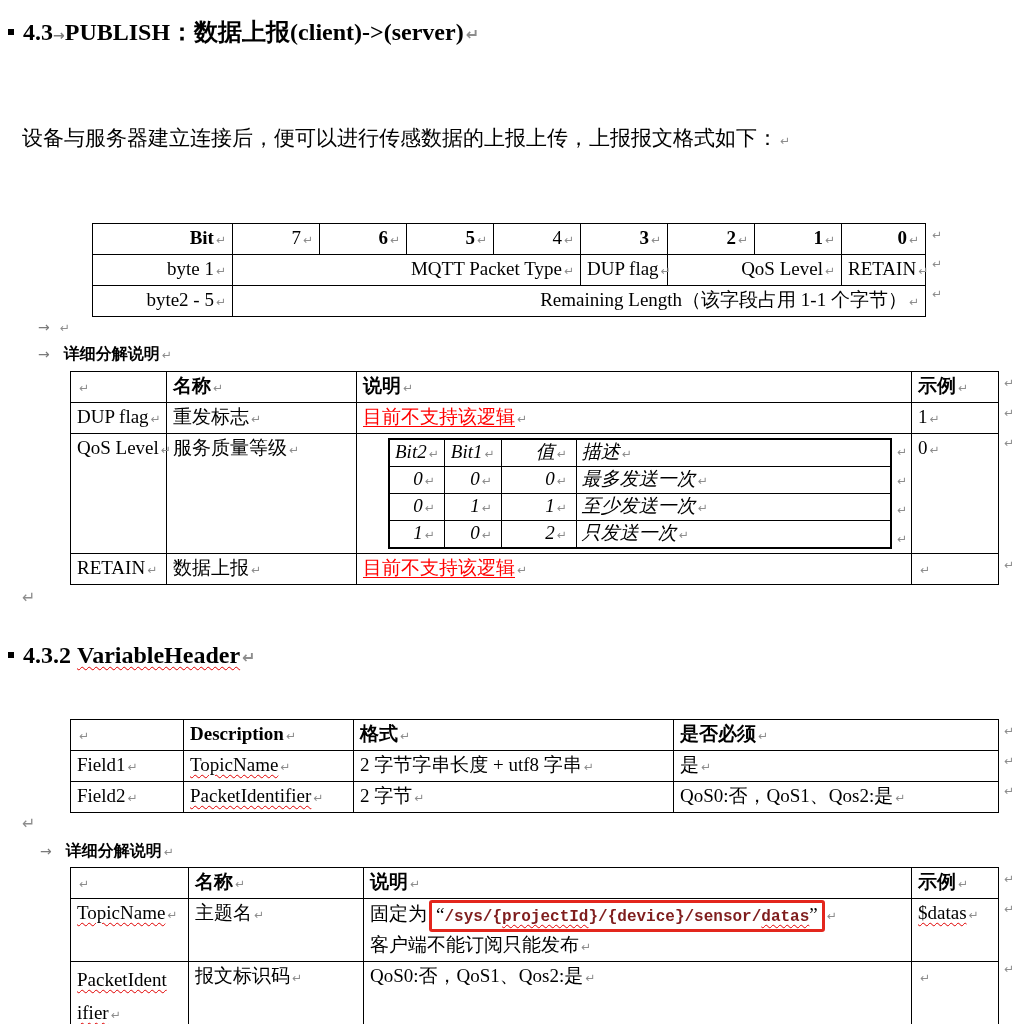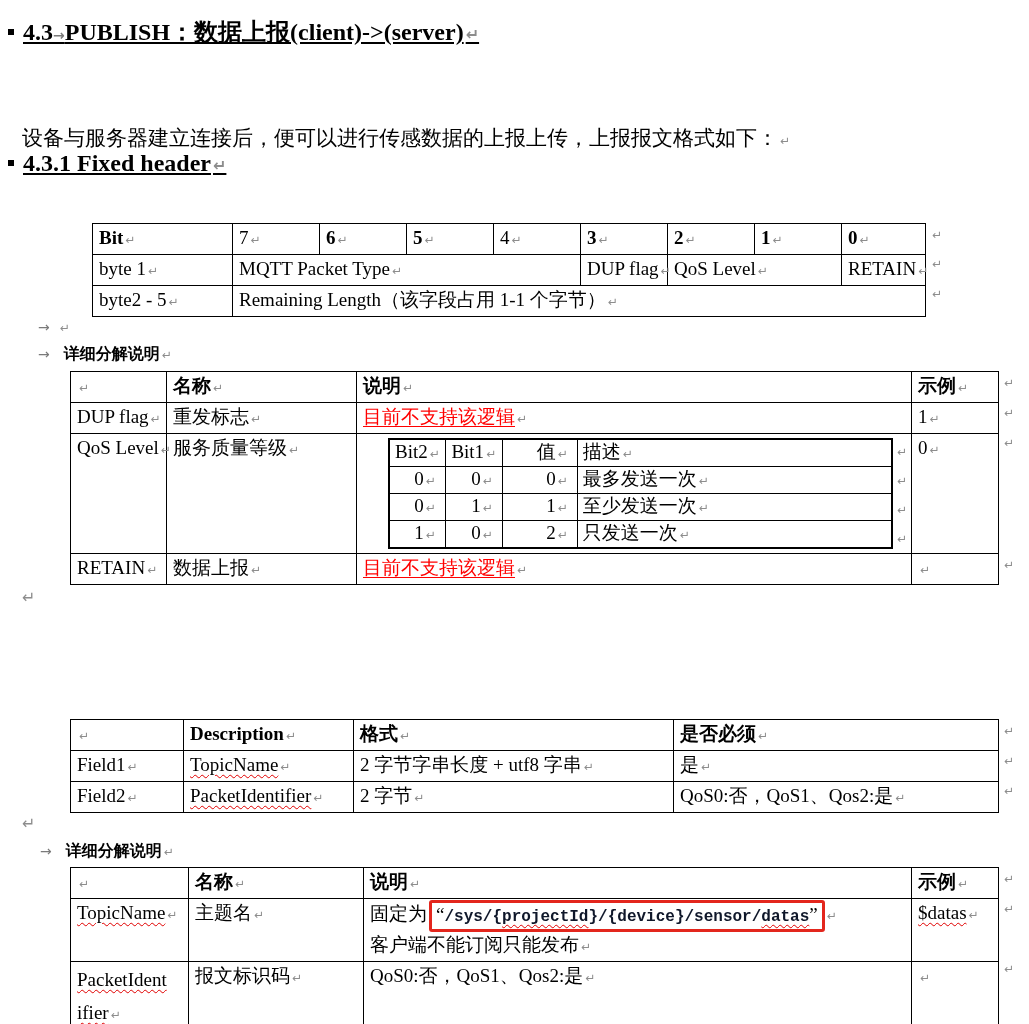--- a/index.html
+++ b/index.html
@@ -6,7 +6,7 @@
   .page{position:relative;width:1029px;height:1024px;background:#fff;overflow:hidden;
         font-family:"Liberation Serif","DejaVu Serif",serif;color:#000;}
   .abs{position:absolute;}
-  .h{font-weight:bold;font-size:24px;white-space:nowrap;text-decoration:underline;}
+  .h{font-weight:bold;font-size:24px;white-space:nowrap;}
   .blt{display:inline-block;width:6px;height:6px;background:#000;margin:0 9px 5px 0;vertical-align:middle;}
   .pm{color:#8d8d8d;font-family:"DejaVu Sans",sans-serif;font-size:12px;margin-left:2px;}
   .pm-lg{font-size:16px;}

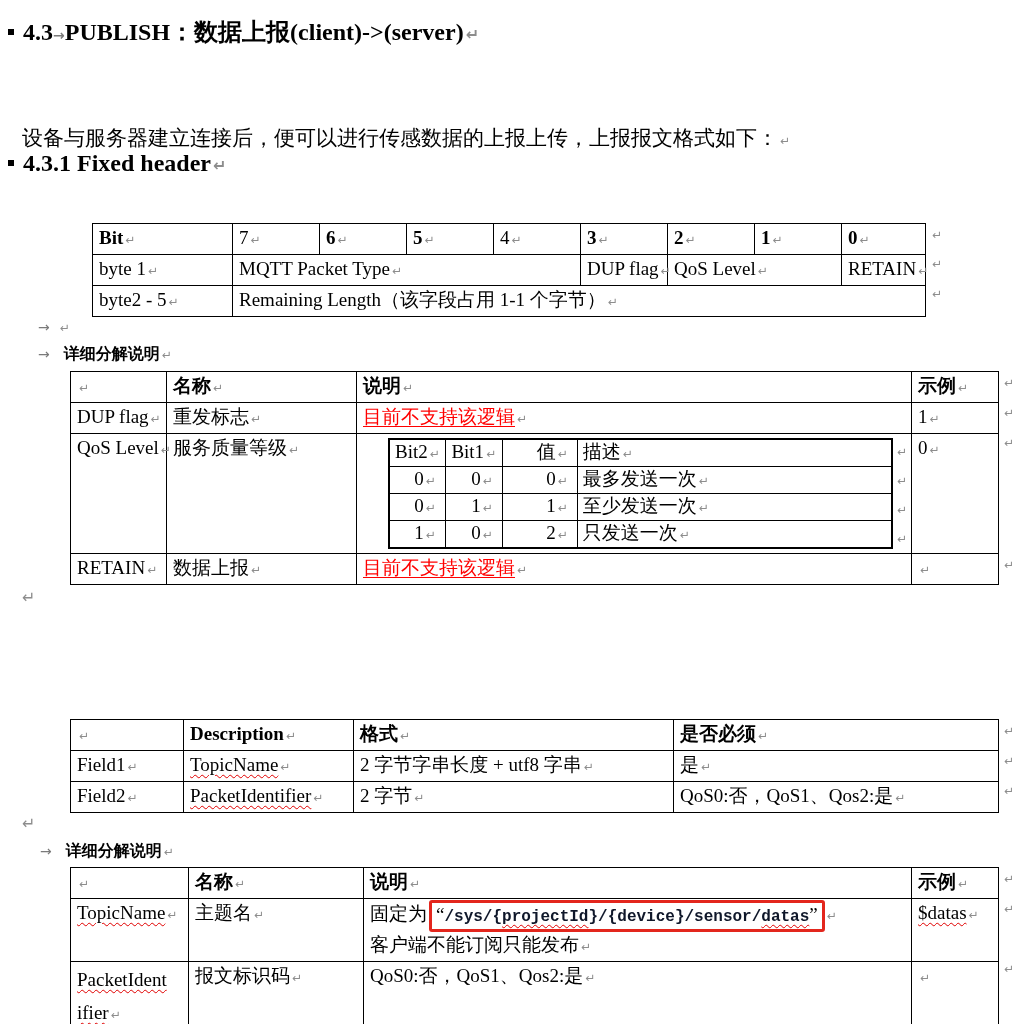--- a/index.html
+++ b/index.html
@@ -44,9 +44,6 @@
     <span>设备与服务器建立连接后，便可以进行传感数据的上报上传，上报报文格式如下：</span><span class="pm">↵</span>
   </div>
 
-  <div class="abs h" style="left:8px;top:150px;">
-    <span class="blt"></span><span>4.3.1 Fixed header</span><span class="pm pm-lg">↵</span>
-  </div>
 
   <table class="doc bitT abs" style="left:92px;top:223px;width:833px;">
     <colgroup>

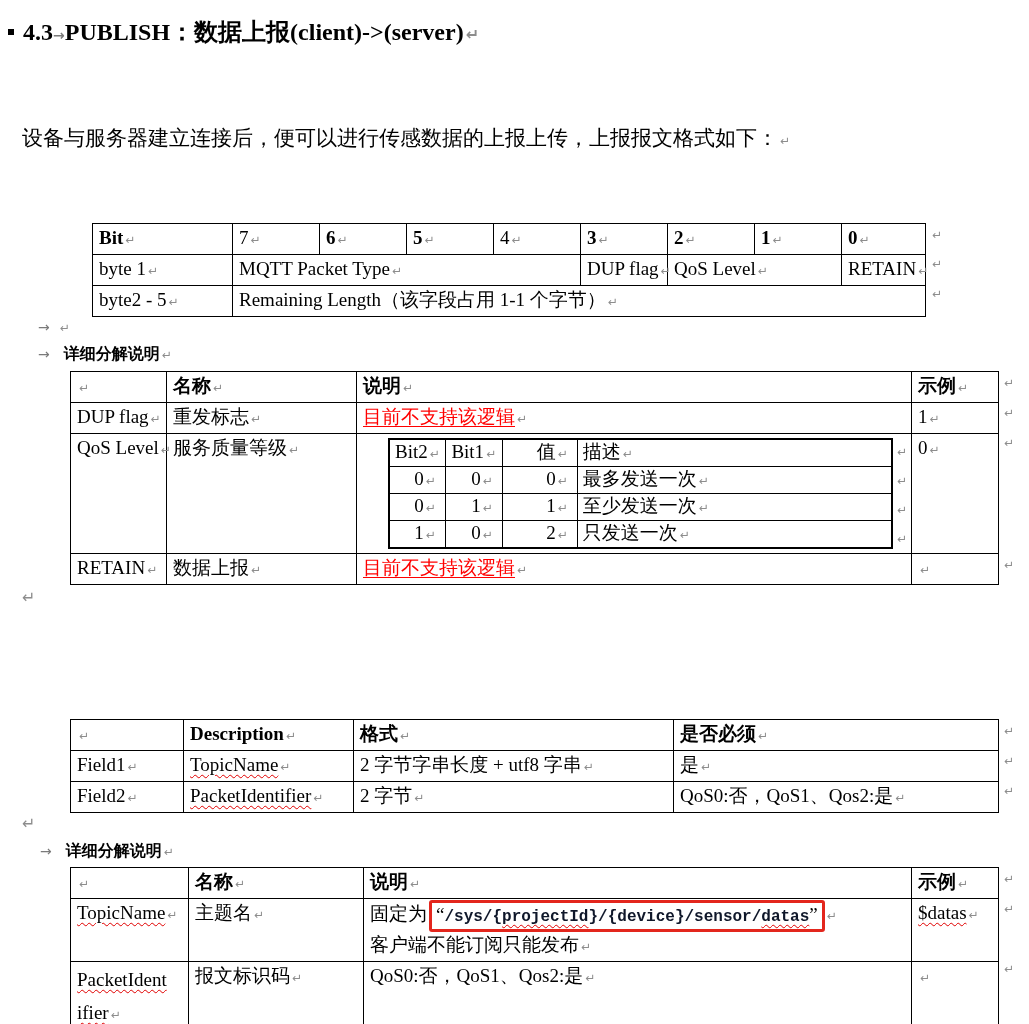--- a/index.html
+++ b/index.html
@@ -16,7 +16,7 @@
   table.doc{border-collapse:collapse;table-layout:fixed;background:#fff;}
   table.doc td{border:1px solid #000;padding:1px 6px;vertical-align:top;font-size:19px;line-height:25px;
                white-space:nowrap;}
-  table.bitT td{text-align:left;}
+  table.bitT td{text-align:right;}
   .bold{font-weight:bold;}
   .rednote{color:#ff0000;text-decoration:underline;text-underline-offset:3px;text-decoration-thickness:1px;}
   .sq{text-decoration-line:underline;text-decoration-style:wavy;text-decoration-color:#e00000;

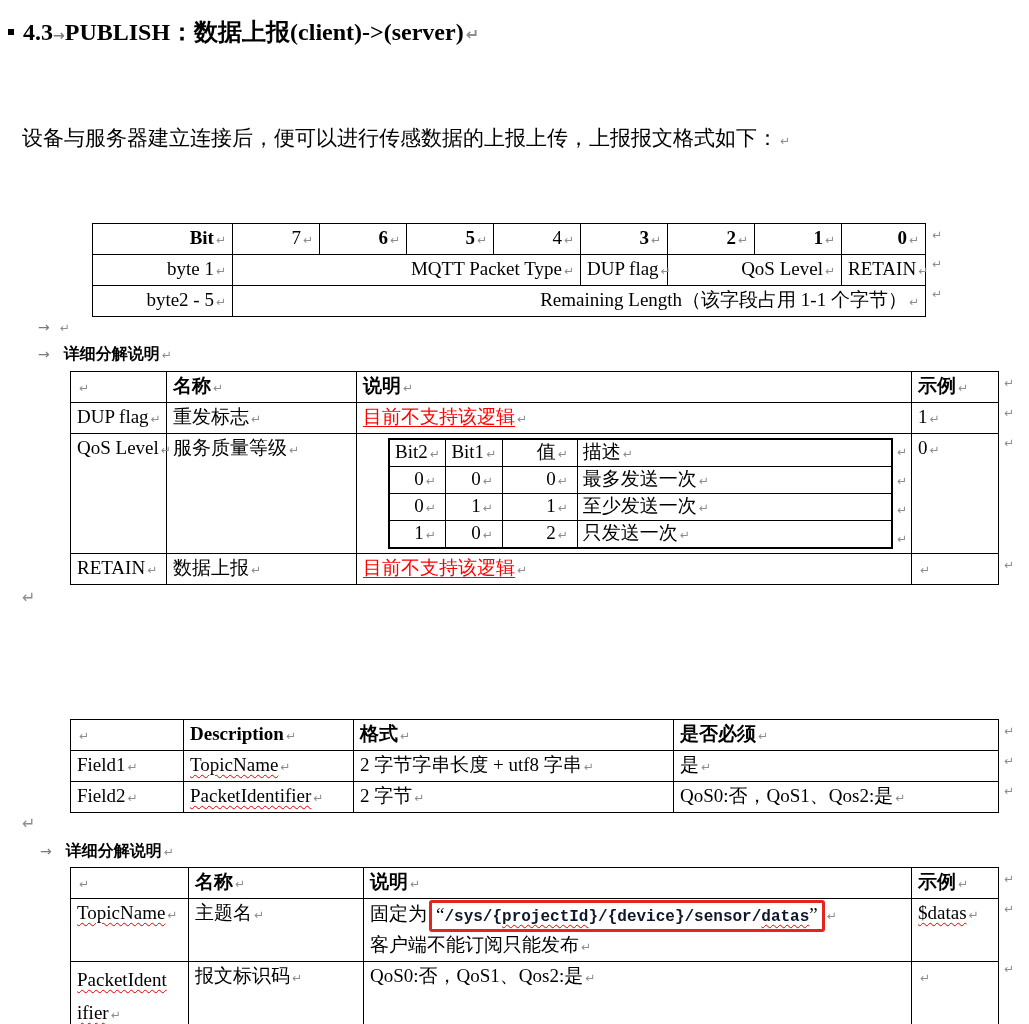--- a/index.html
+++ b/index.html
@@ -21,7 +21,7 @@
   .rednote{color:#ff0000;text-decoration:underline;text-underline-offset:3px;text-decoration-thickness:1px;}
   .sq{text-decoration-line:underline;text-decoration-style:wavy;text-decoration-color:#e00000;
       text-decoration-thickness:1px;text-underline-offset:3px;}
-  table.qosT{border:2px solid #000;border-collapse:collapse;table-layout:fixed;margin:3px 0 0 25px;}
+  table.qosT{border:2px solid #000;border-collapse:collapse;table-layout:fixed;margin:3px 0 0 25px;font-style:italic;}
   table.qosT td{border:1px solid #000;font-size:19px;line-height:24px;padding:0 5px;white-space:nowrap;}
   .num{text-align:right;padding-right:9px !important;}
   .ctr{text-align:center;}

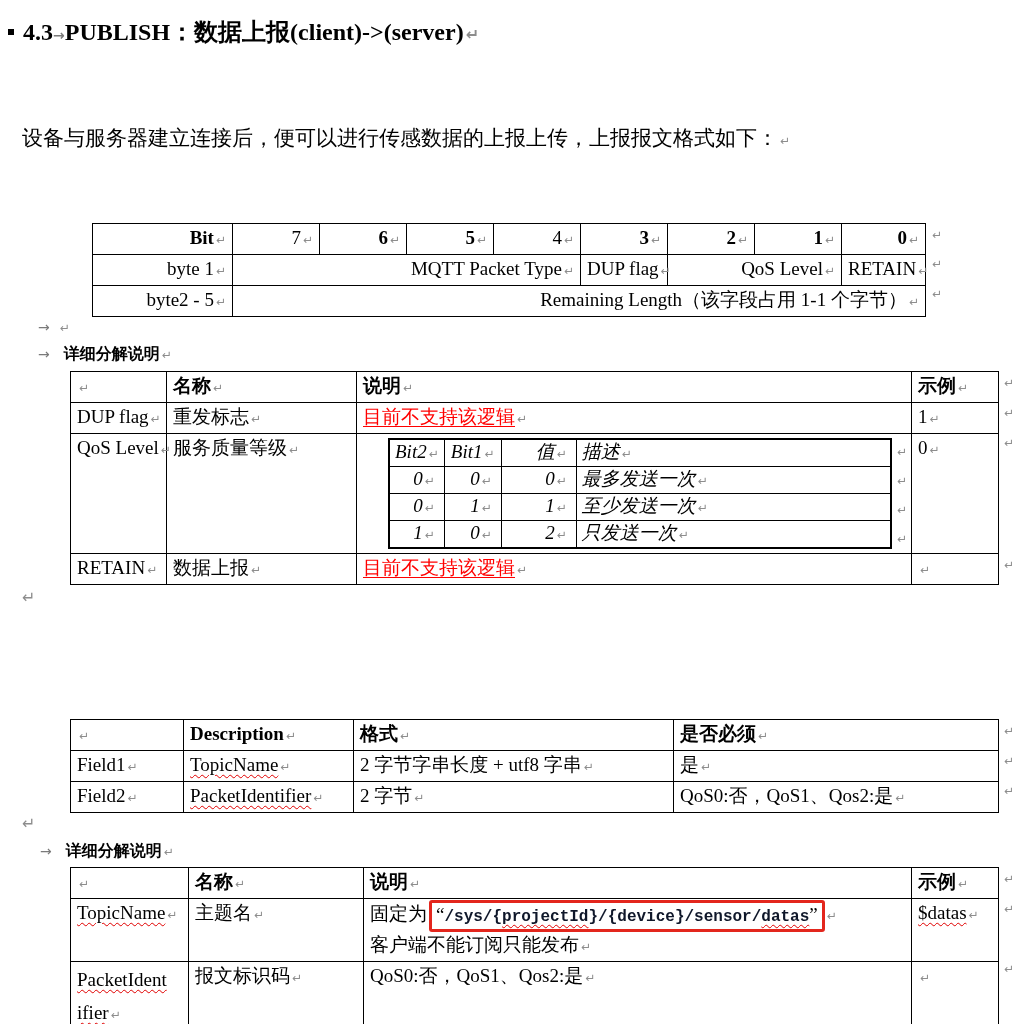--- a/index.html
+++ b/index.html
@@ -174,6 +174,9 @@
 
   <span class="abs pm pm-lg" style="left:20px;top:588px;">↵</span>
 
+  <div class="abs h" style="left:8px;top:642px;">
+    <span class="blt"></span><span>4.3.2</span>&nbsp;<span class="sq">VariableHeader</span><span class="pm pm-lg">↵</span>
+  </div>
 
   <table class="doc abs" style="left:70px;top:719px;width:928px;">
     <colgroup>

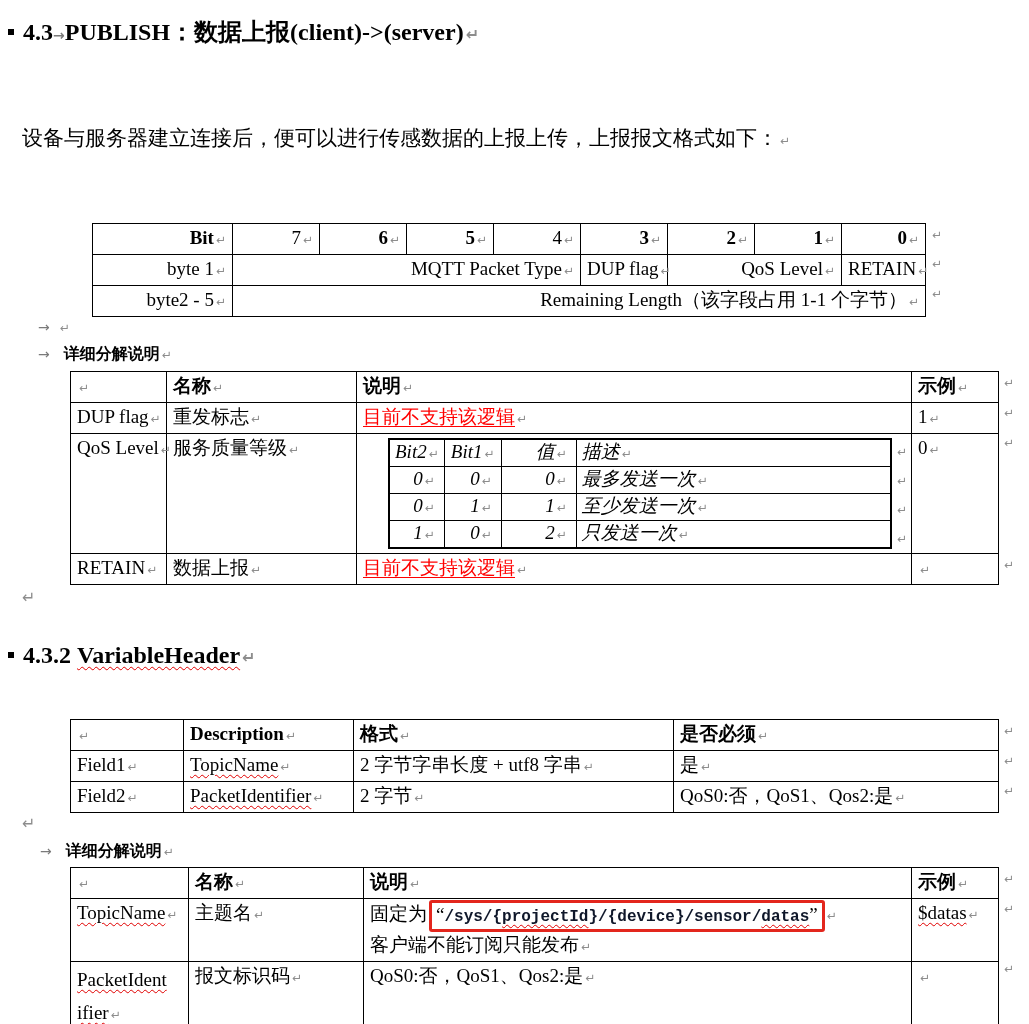--- a/index.html
+++ b/index.html
@@ -27,7 +27,7 @@
   .ctr{text-align:center;}
   .codebox{display:inline-block;border:3px solid #e3261d;border-radius:3px;padding:0 4px;margin-left:2px;
            line-height:23px;vertical-align:middle;}
-  .code{font-family:"Liberation Mono","DejaVu Sans Mono",monospace;font-weight:bold;color:#0f172a;font-size:16px;}
+  .code{font-family:"Liberation Mono","DejaVu Sans Mono",monospace;font-weight:bold;color:#7f1d1d;font-size:16px;}
   .q{font-size:19px;color:#000;font-family:"Liberation Serif",serif;}
   .wrapcell{white-space:normal !important;}
 </style>

